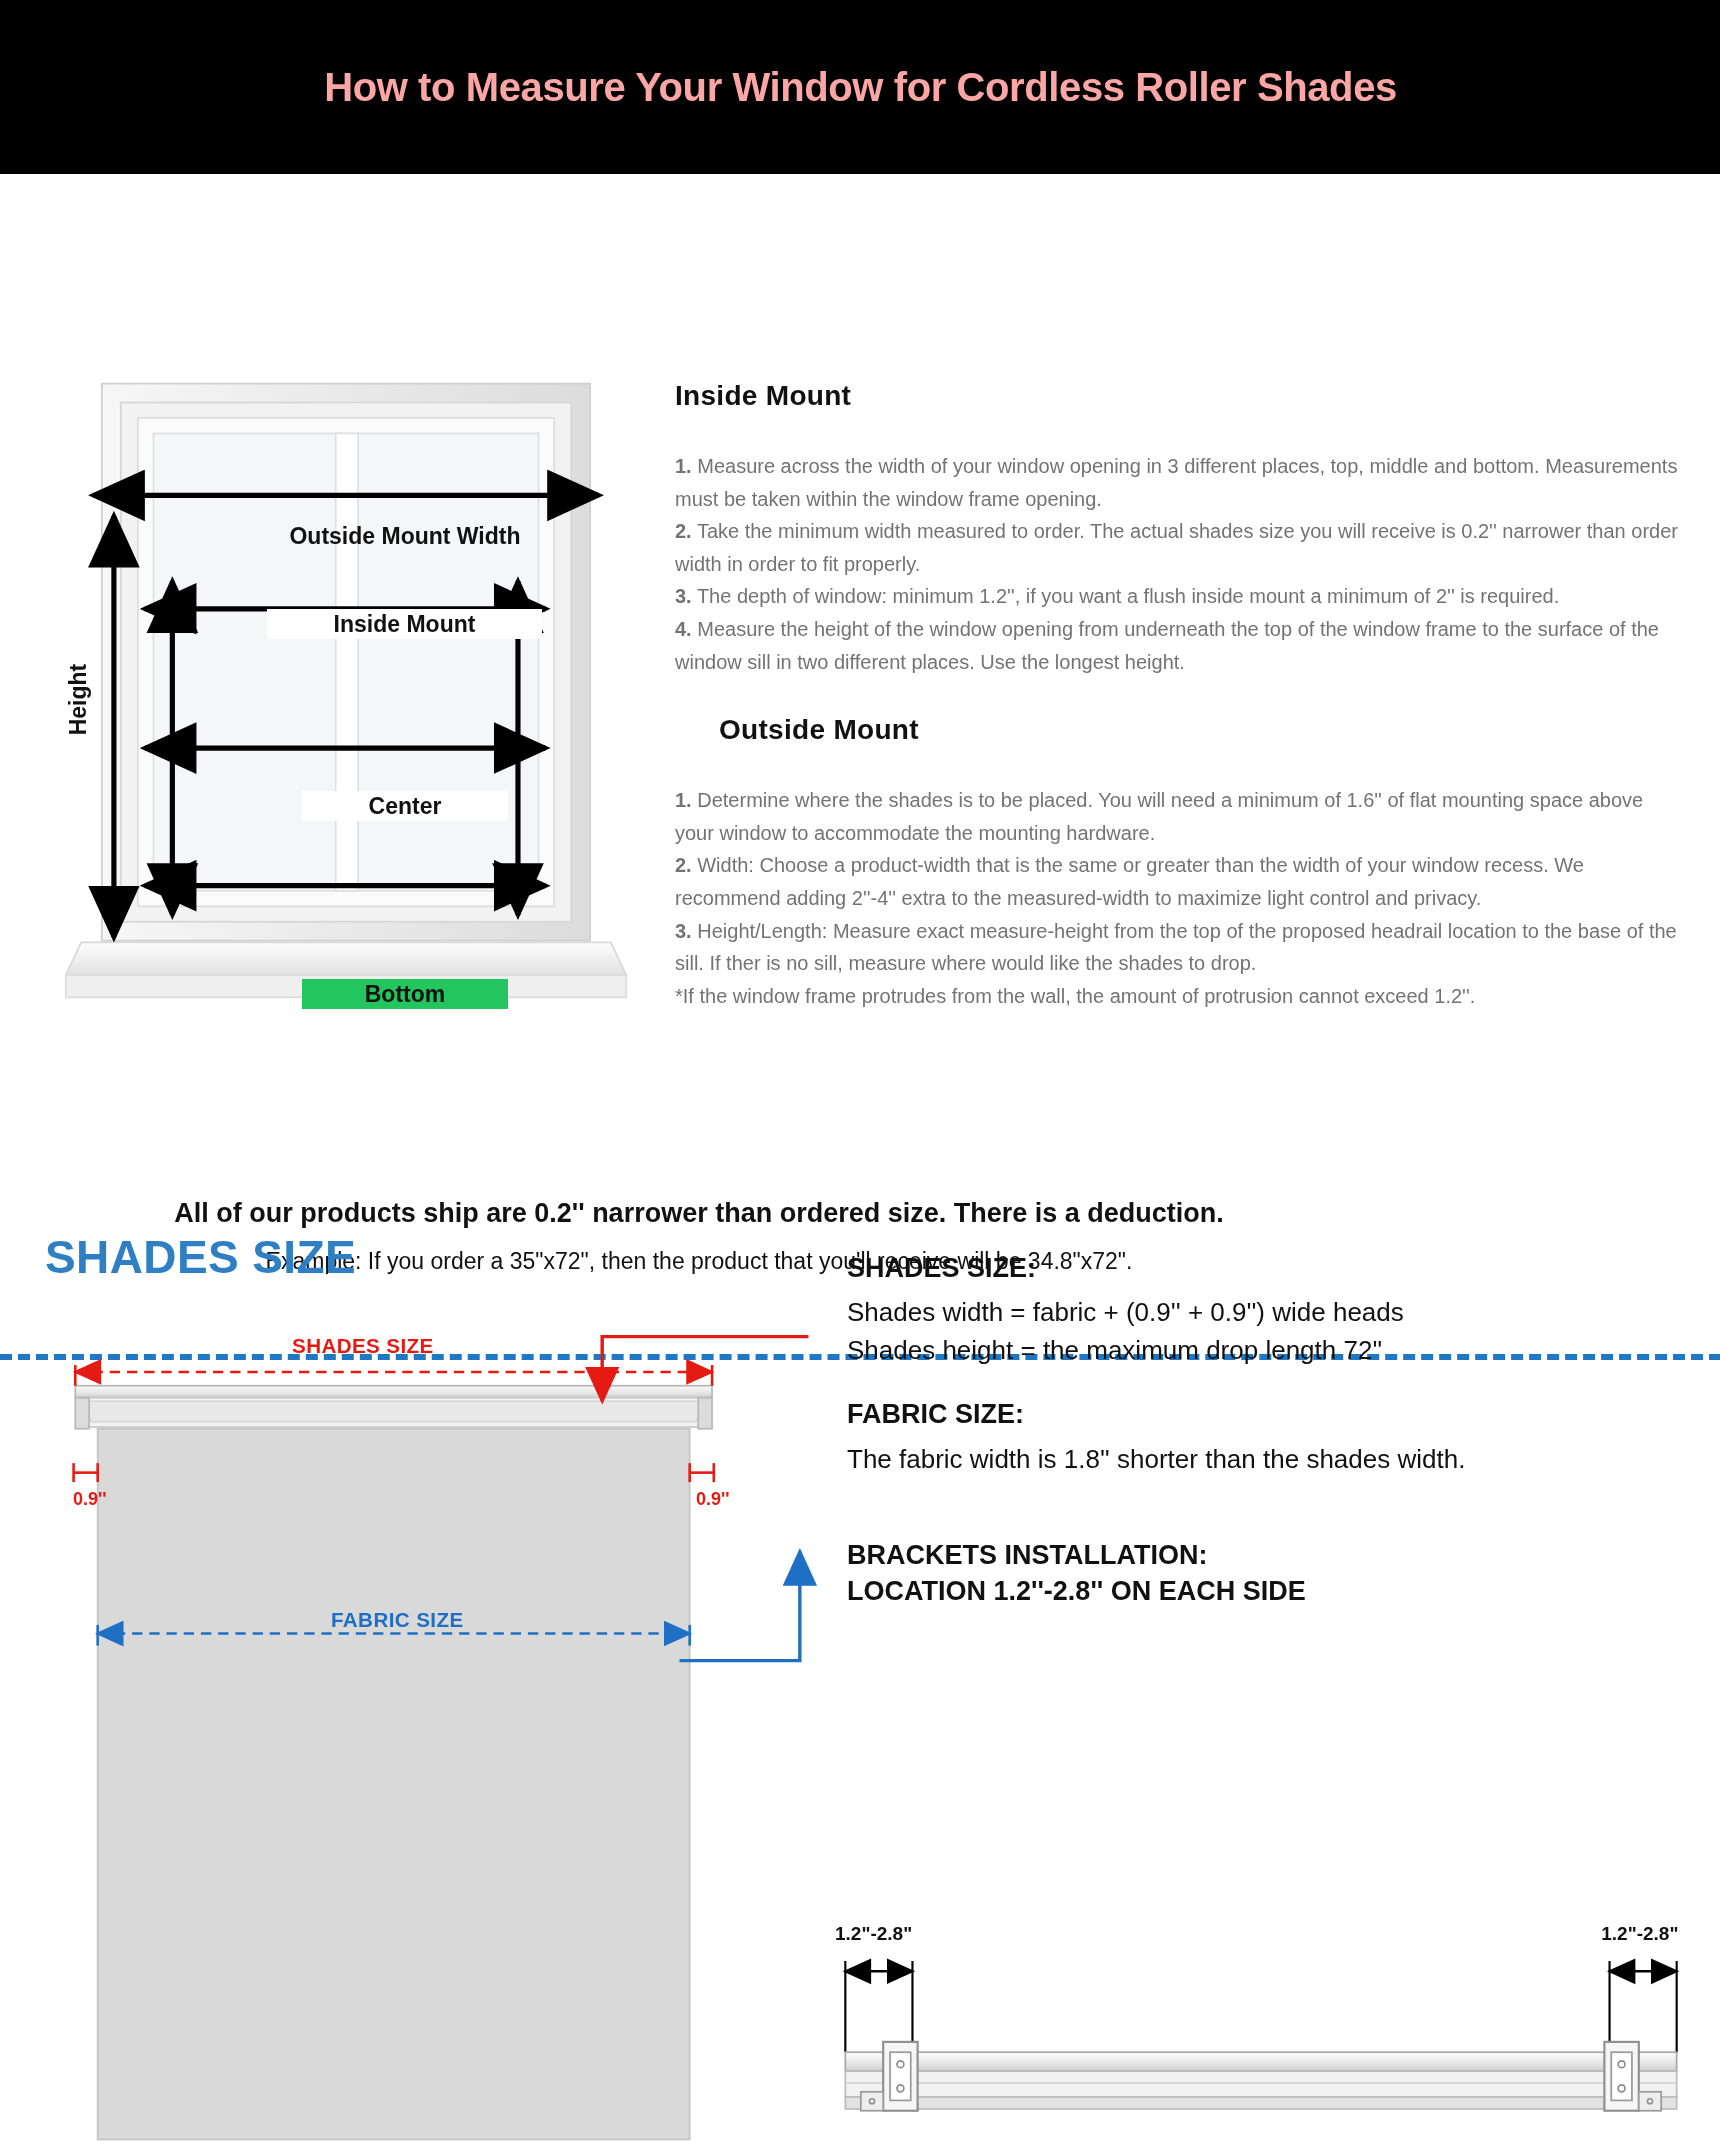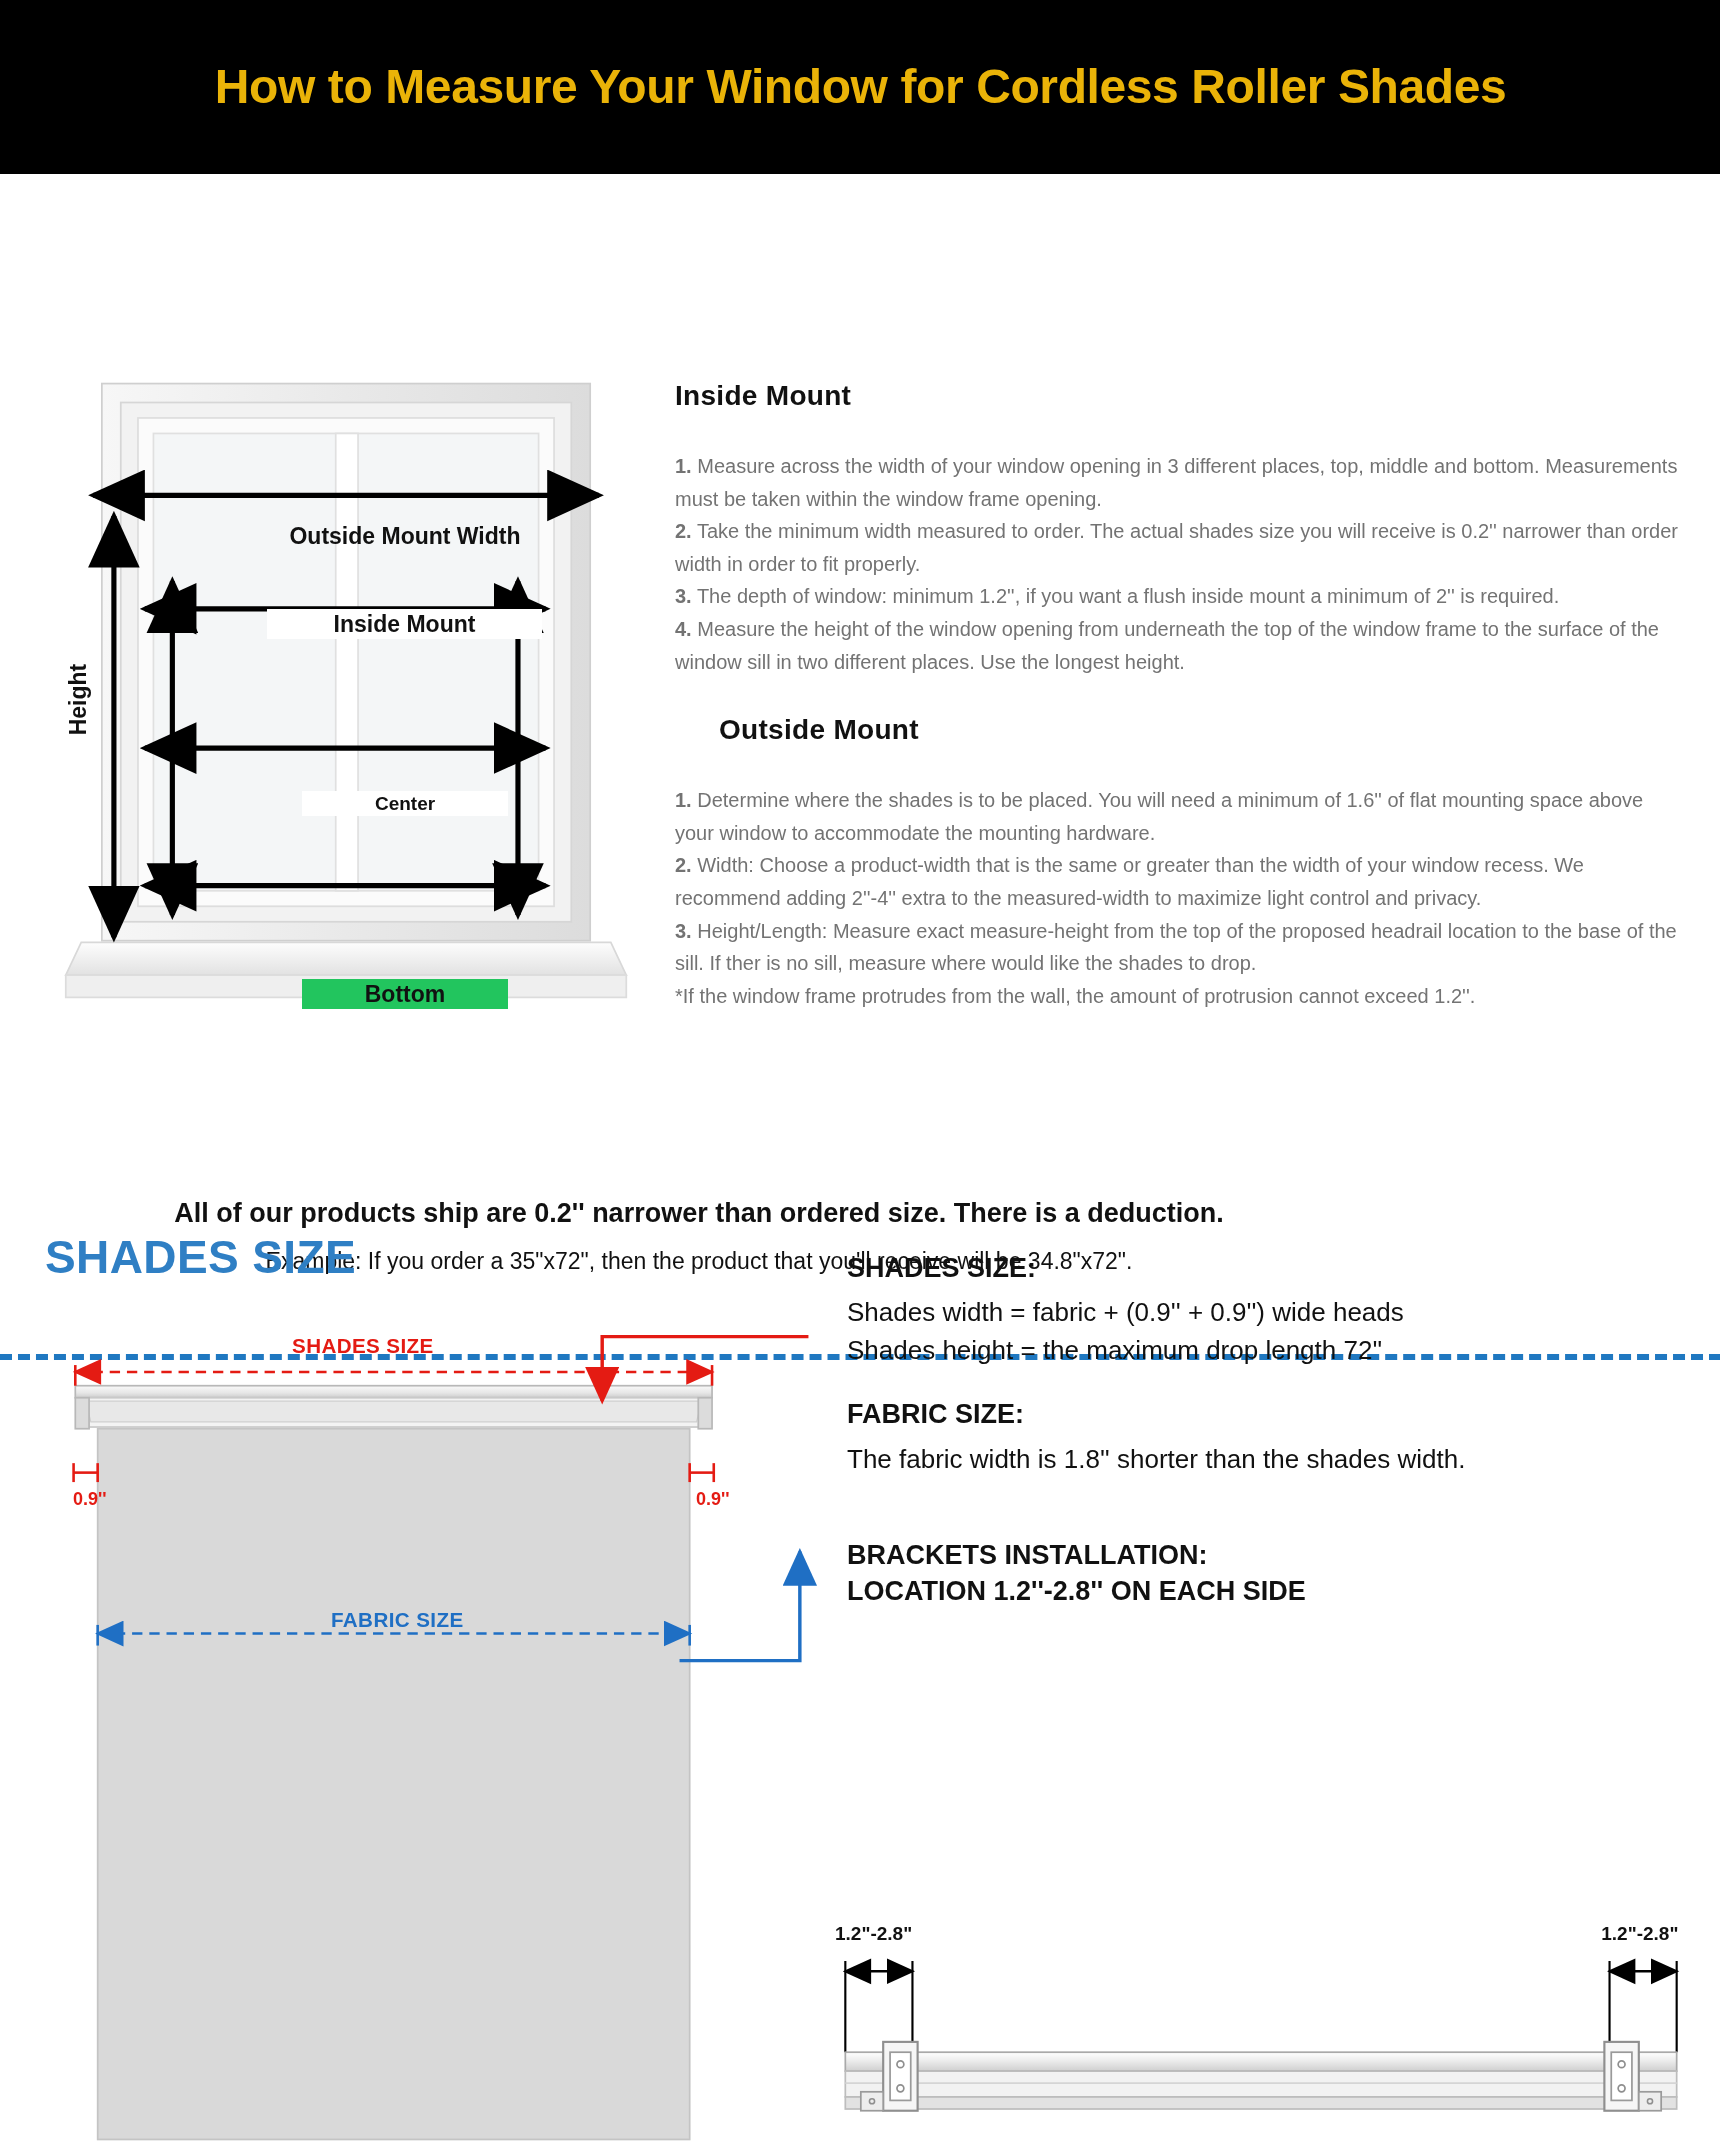--- a/index.html
+++ b/index.html
@@ -24,8 +24,8 @@
     justify-content: center;
   }
   .header-title {
-    color: #eab308;
-    font-size: 48px;
+    color: #fca5a5;
+    font-size: 40px;
     font-weight: bold;
     letter-spacing: -0.4px;
     text-align: right;

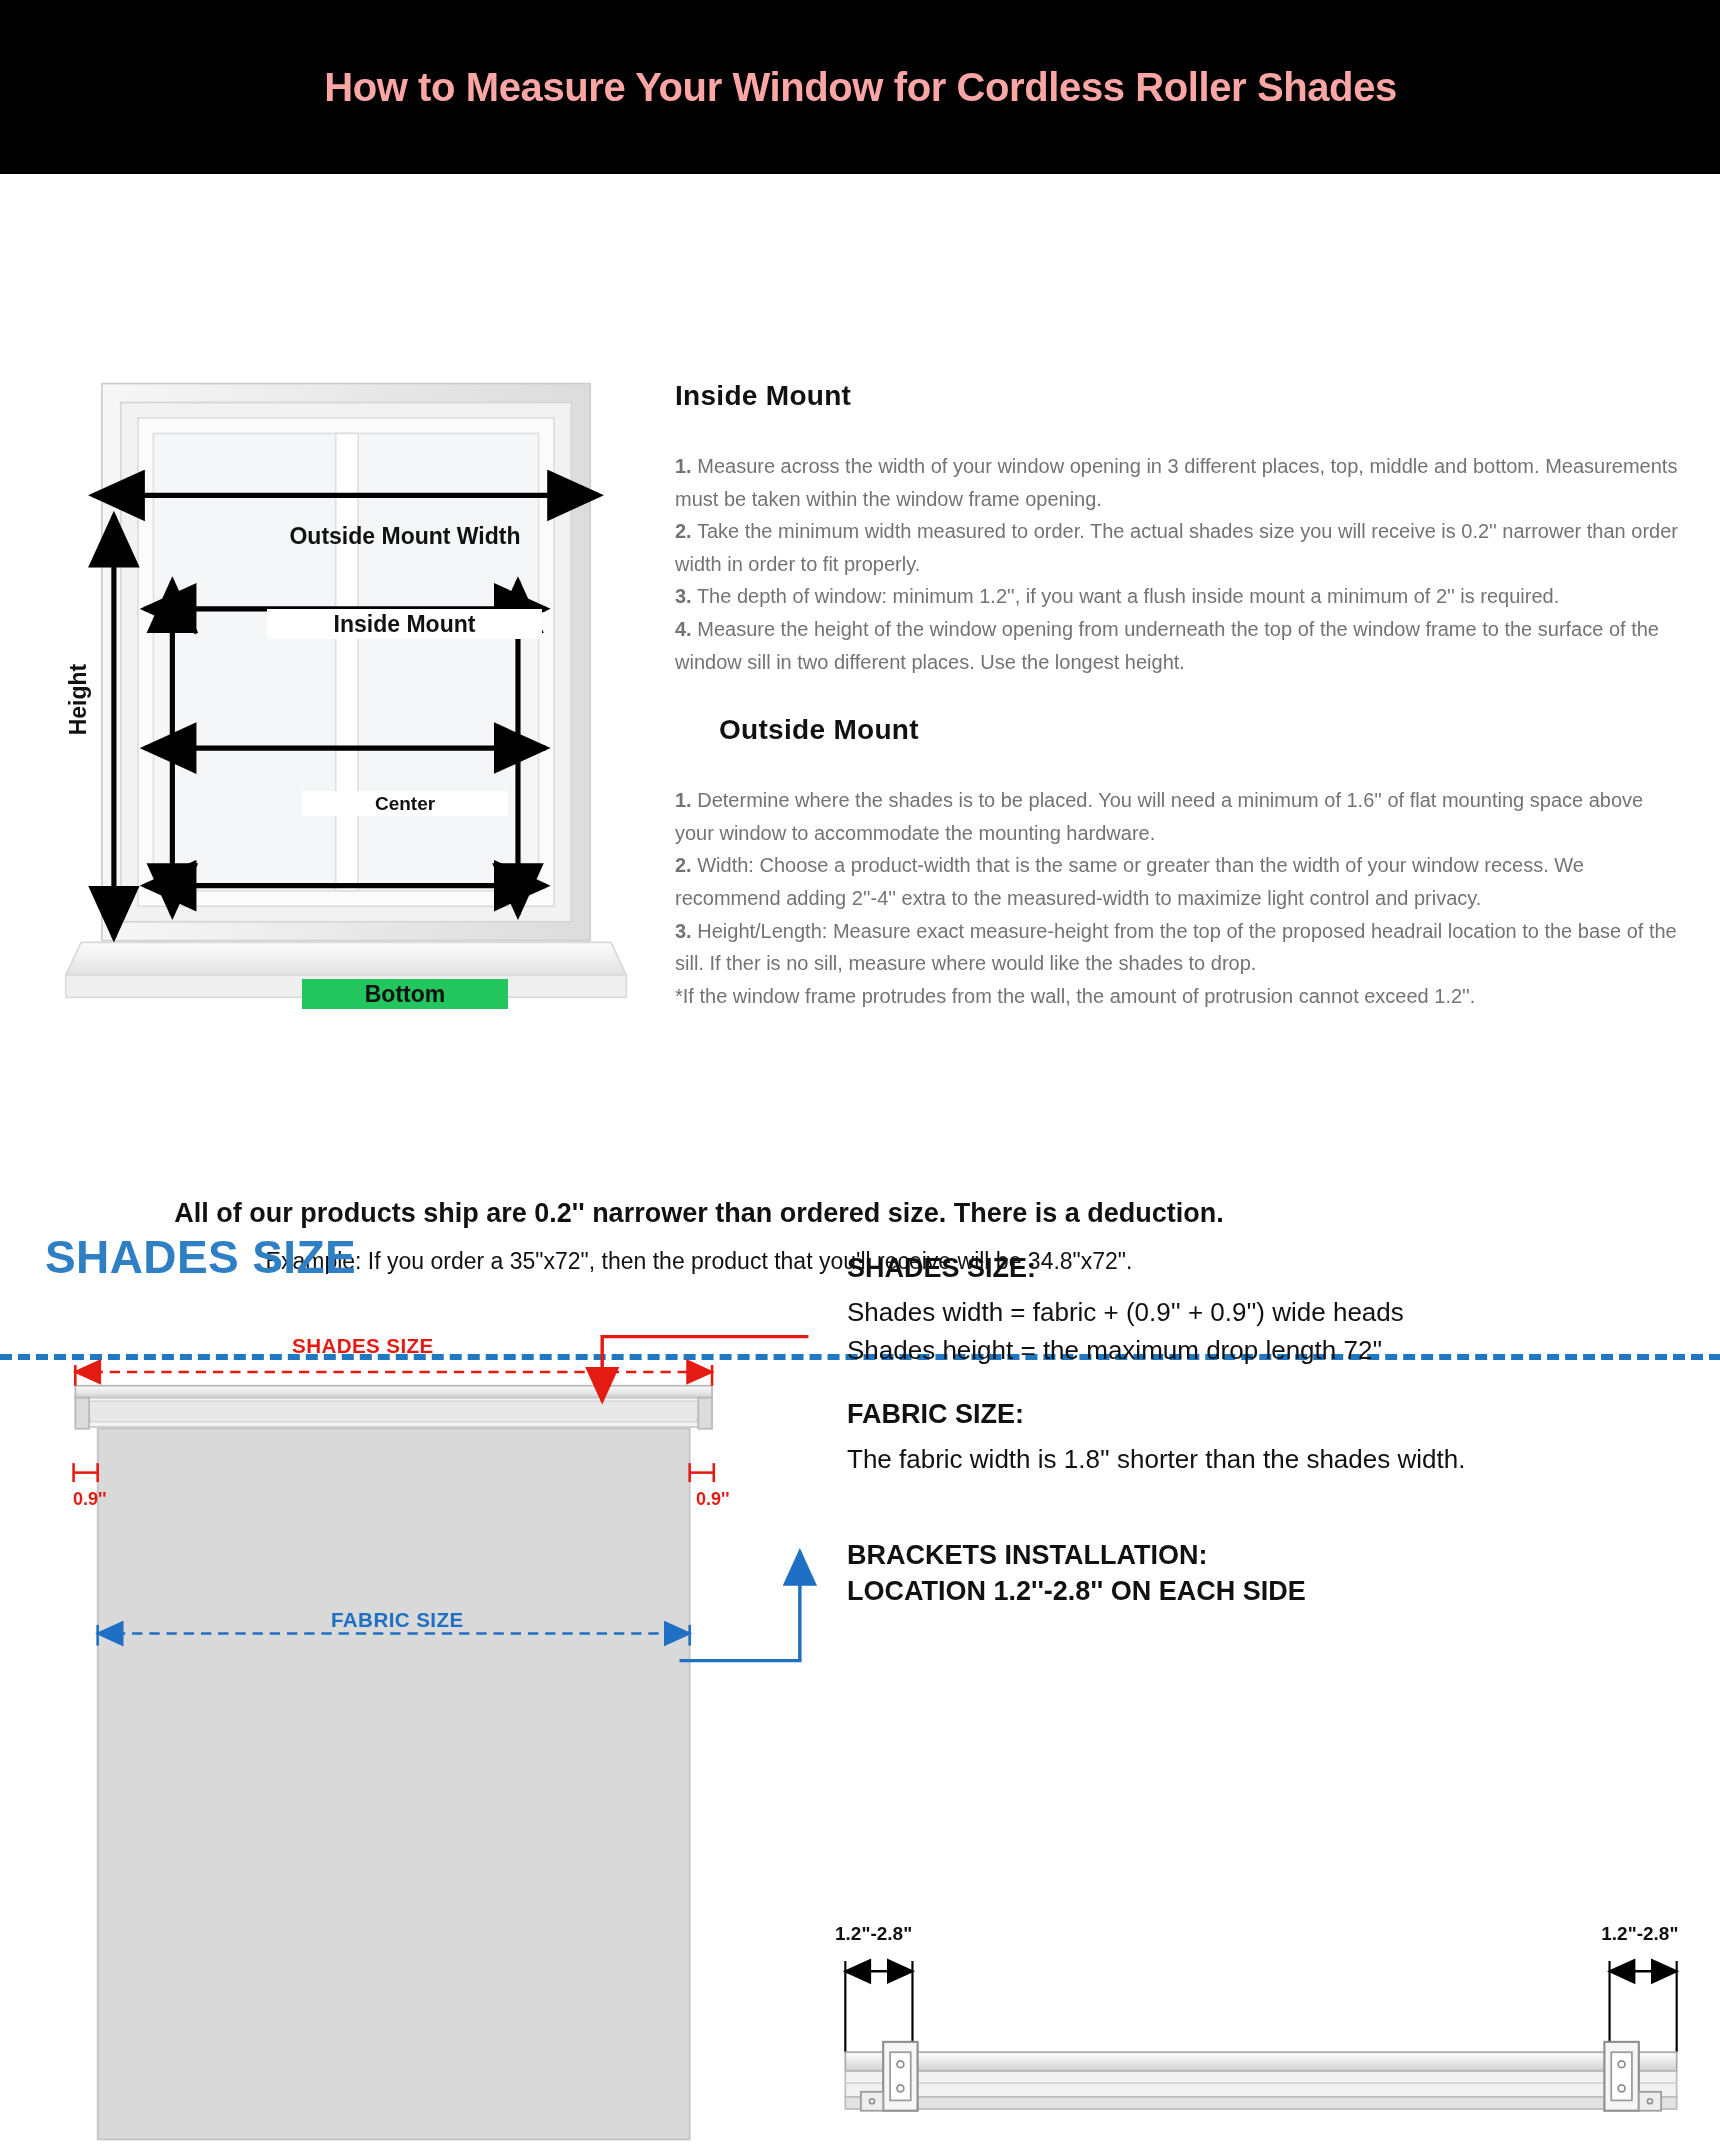--- a/index.html
+++ b/index.html
@@ -82,7 +82,7 @@
     top: 552px;
     width: 206px;
     text-align: center;
-    font-size: 19px;
+    font-size: 23px;
     font-weight: bold;
     background: #ffffff;
     padding: 1.7px 6.9px;

